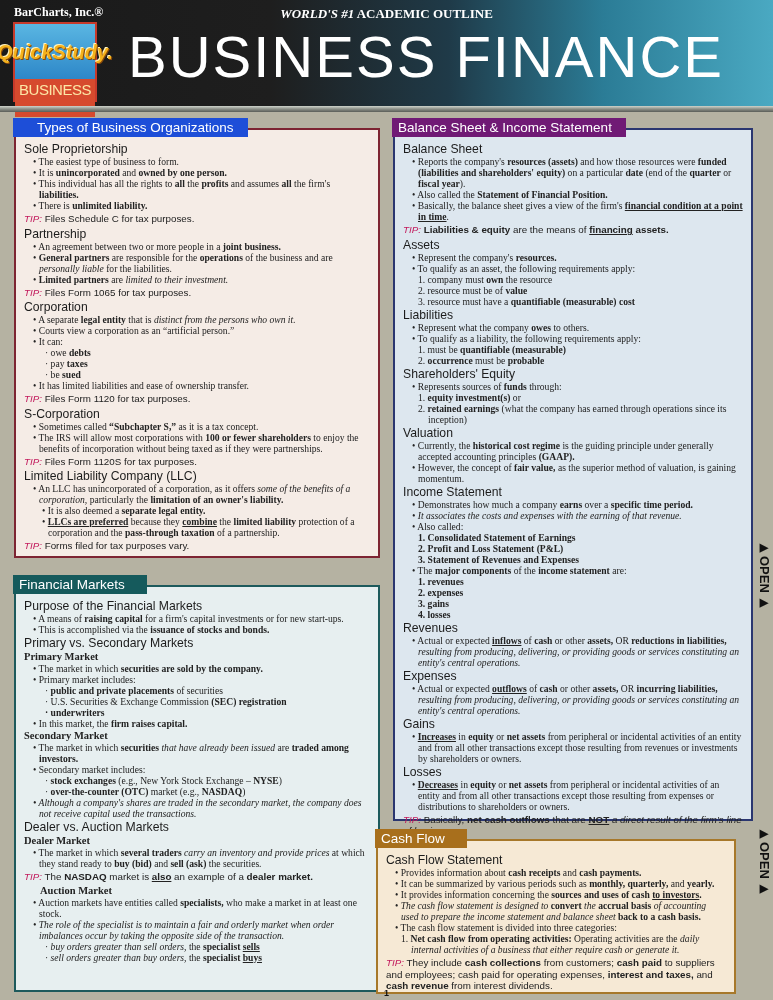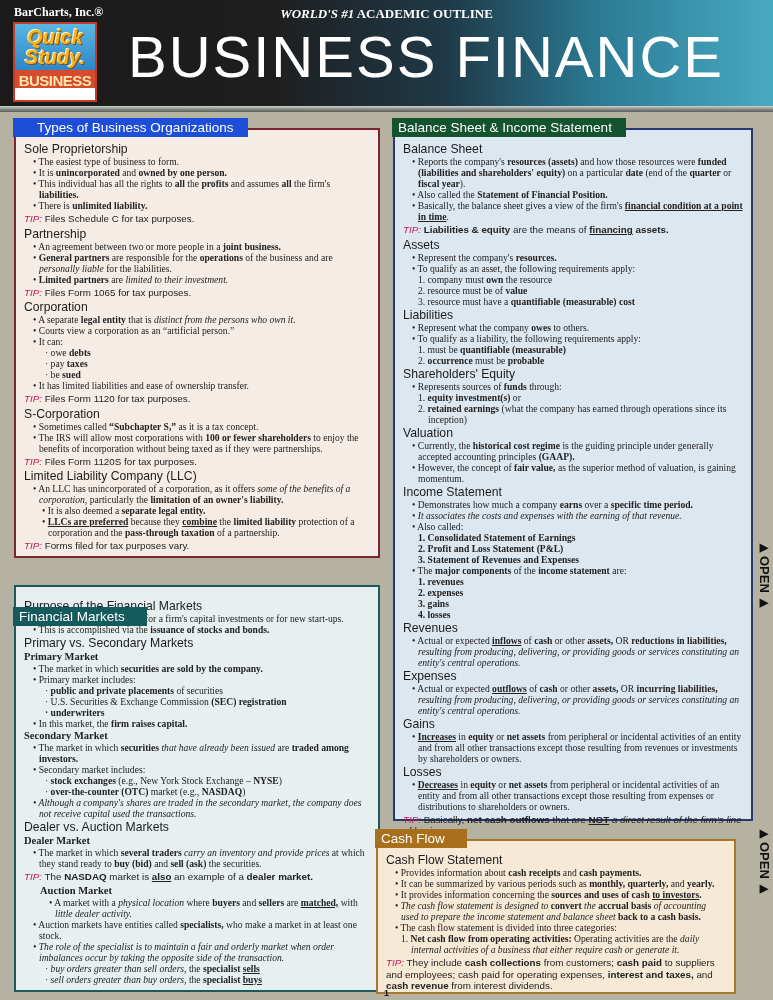--- a/index.html
+++ b/index.html
@@ -13,7 +13,7 @@
     background: linear-gradient(180deg, #cfd4cc 0%, #8c9088 50%, #5a5d58 100%); }
   .brand { position: absolute; left: 14px; top: 5px; color: #fff; font-family: "Liberation Serif", serif; font-weight: bold; font-size: 12px; }
   .logo { position: absolute; left: 13px; top: 22px; width: 84px; height: 80px; border: 2px solid #c63a2b; background: #fff; }
-  .logo .qs { height: 46px; background: linear-gradient(180deg, #5ab6e2 0%, #2d87c8 100%); display: flex; flex-direction: column; align-items: center; justify-content: center; }
+  .logo .qs { height: 55px; background: linear-gradient(180deg, #5ab6e2 0%, #2d87c8 100%); display: flex; flex-direction: row; align-items: center; justify-content: center; }
   .logo .qs span { font-family: "Liberation Sans", sans-serif; font-weight: bold; font-style: italic; font-size: 20px; line-height: 20px; color: #f5b21c; text-shadow: 1px 1px 0 #8a4b0b, -1px -1px 0 #fff3c0; }
   .logo .biz { height: 18px; background: #d64a2e; color: #fde7a6; font-family: "Liberation Sans", sans-serif; font-weight: bold; font-size: 15px; text-align: center; line-height: 21px; letter-spacing: -0.5px; }
   .tagline { position: absolute; left: 0; width: 773px; text-align: center; top: 6px; color: #fff; font-family: "Liberation Serif", serif; font-size: 13px; font-weight: bold; }

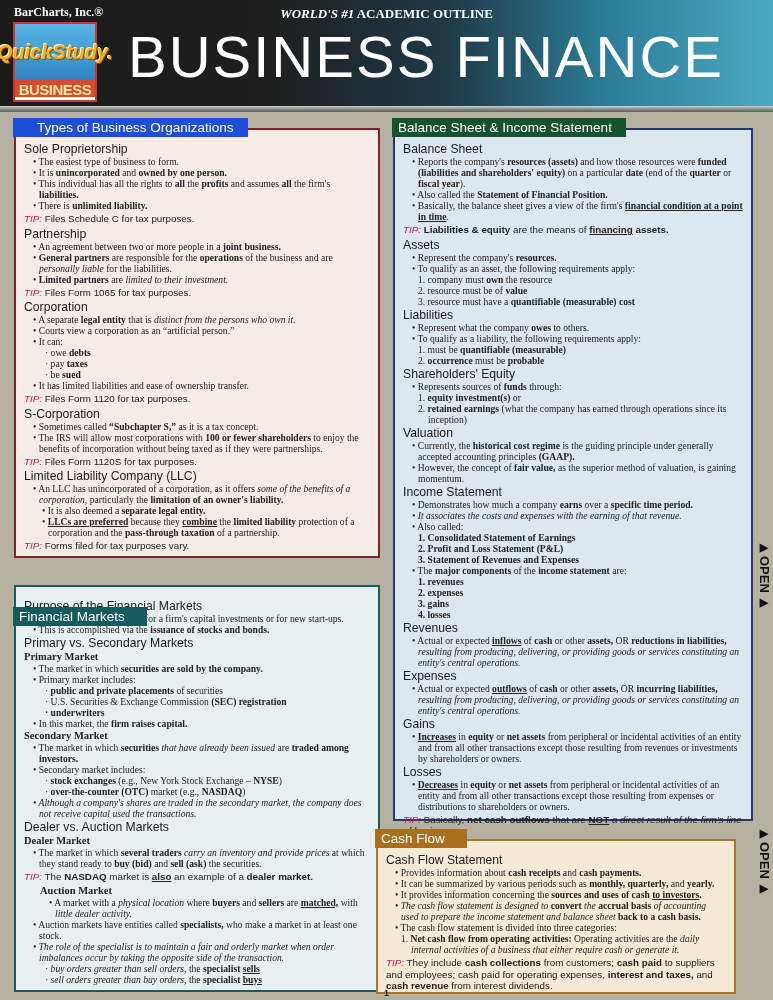--- a/index.html
+++ b/index.html
@@ -15,7 +15,7 @@
   .logo { position: absolute; left: 13px; top: 22px; width: 84px; height: 80px; border: 2px solid #c63a2b; background: #fff; }
   .logo .qs { height: 55px; background: linear-gradient(180deg, #5ab6e2 0%, #2d87c8 100%); display: flex; flex-direction: row; align-items: center; justify-content: center; }
   .logo .qs span { font-family: "Liberation Sans", sans-serif; font-weight: bold; font-style: italic; font-size: 20px; line-height: 20px; color: #f5b21c; text-shadow: 1px 1px 0 #8a4b0b, -1px -1px 0 #fff3c0; }
-  .logo .biz { height: 18px; background: #d64a2e; color: #fde7a6; font-family: "Liberation Sans", sans-serif; font-weight: bold; font-size: 15px; text-align: center; line-height: 21px; letter-spacing: -0.5px; }
+  .logo .biz { height: 38px; background: #d64a2e; color: #fde7a6; font-family: "Liberation Sans", sans-serif; font-weight: normal; font-size: 15px; text-align: center; line-height: 21px; letter-spacing: -0.5px; }
   .tagline { position: absolute; left: 0; width: 773px; text-align: center; top: 6px; color: #fff; font-family: "Liberation Serif", serif; font-size: 13px; font-weight: bold; }
   .tagline i { font-style: italic; }
   .title { position: absolute; left: 128px; top: 22px; color: #fff; font-family: "Liberation Sans", sans-serif; font-size: 58px; letter-spacing: 2px; line-height: 70px; font-weight: normal; }

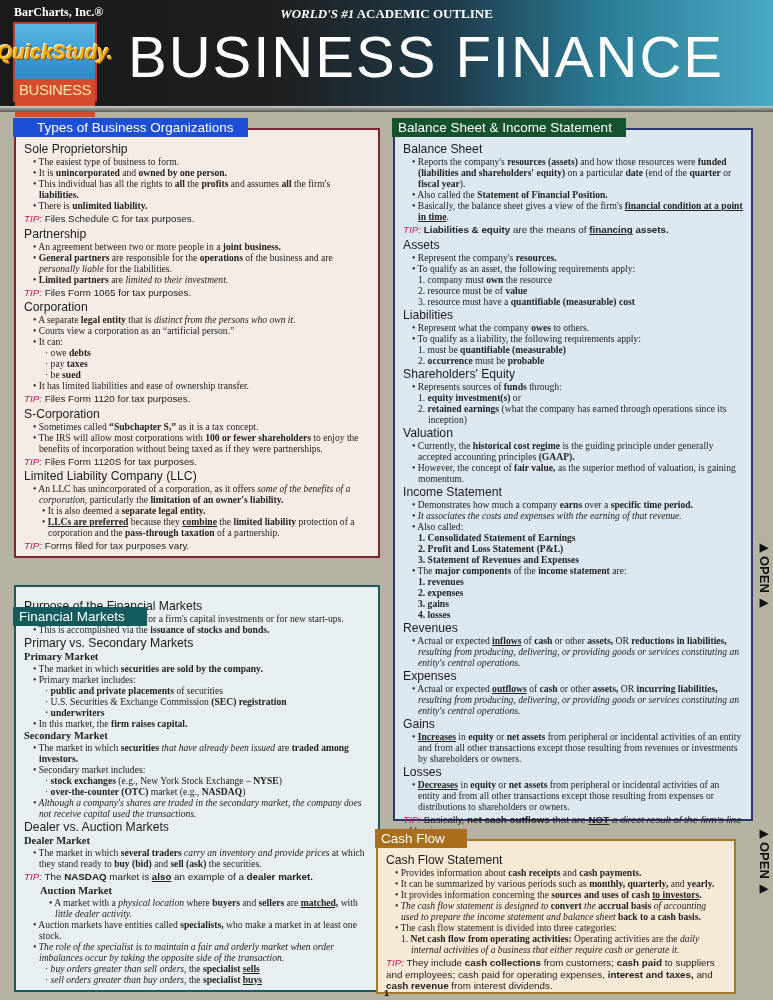--- a/index.html
+++ b/index.html
@@ -29,7 +29,7 @@
   .p-fin { left: 14px; top: 585px; width: 366px; height: 407px; background: #e7eff0; border-color: #1d5a5c; }
   .p-fin .tab { background: #155a5c; left: -3px; padding-left: 6px; padding-right: 22px; margin-top: 32px; }
   .p-bal { left: 393px; top: 128px; width: 360px; height: 693px; background: #dde7ef; border-color: #2a3670; }
-  .p-bal .tab { background: #14532d; padding-left: 6px; padding-right: 14px; }
+  .p-bal .tab { background: #701a75; padding-left: 6px; padding-right: 14px; }
   .p-cash { left: 376px; top: 839px; width: 360px; height: 155px; background: #f6e9d5; border-color: #a7782a; }
   .p-cash .tab { background: #a86f1c; padding-left: 6px; padding-right: 22px; }
 

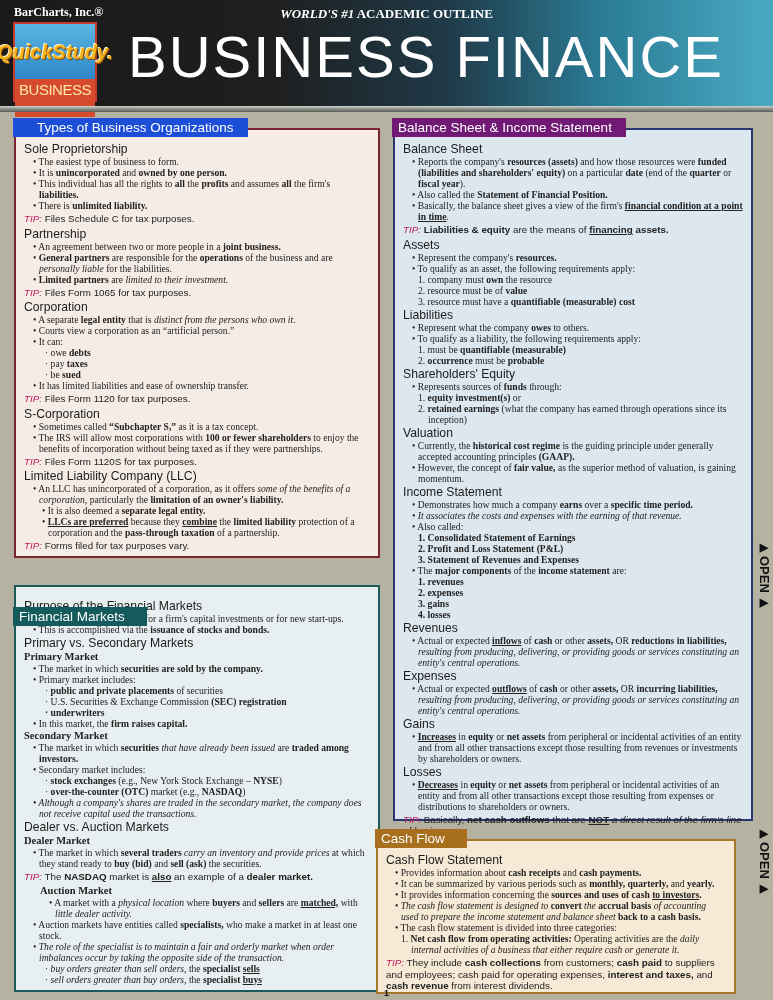--- a/index.html
+++ b/index.html
@@ -27,7 +27,7 @@
   .p-types { left: 14px; top: 128px; width: 366px; height: 430px; background: #f5ece6; border-color: #7d2432; }
   .p-types .tab { background: #1d4ed8; }
   .p-fin { left: 14px; top: 585px; width: 366px; height: 407px; background: #e7eff0; border-color: #1d5a5c; }
-  .p-fin .tab { background: #155a5c; left: -3px; padding-left: 6px; padding-right: 22px; margin-top: 32px; }
+  .p-fin .tab { background: #155a5c; left: -3px; padding-left: 6px; padding-right: 22px; }
   .p-bal { left: 393px; top: 128px; width: 360px; height: 693px; background: #dde7ef; border-color: #2a3670; }
   .p-bal .tab { background: #701a75; padding-left: 6px; padding-right: 14px; }
   .p-cash { left: 376px; top: 839px; width: 360px; height: 155px; background: #f6e9d5; border-color: #a7782a; }

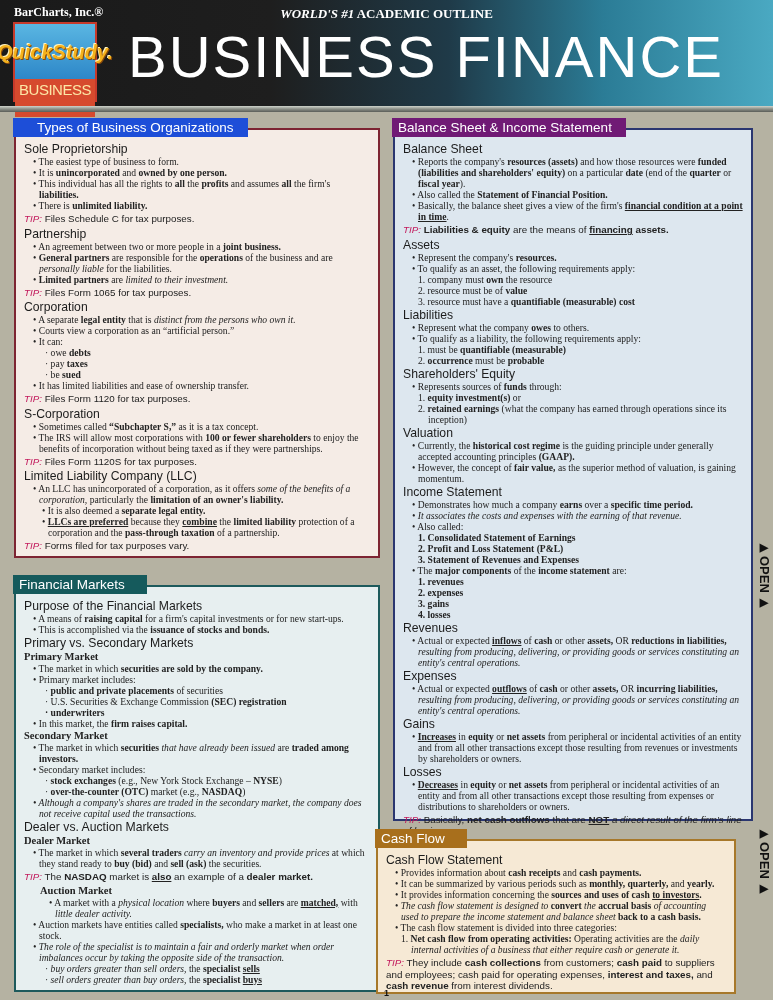--- a/index.html
+++ b/index.html
@@ -134,7 +134,6 @@
     <div class="b"><span>The market in which </span><span class="bb">several traders</span><span class="ii"> carry an inventory and provide prices</span><span> at which they stand ready to </span><span class="bb">buy (bid)</span><span> and </span><span class="bb">sell (ask)</span><span> the securities.</span></div>
     <div class="tip"><span class="tl">TIP:</span><span> The </span><span class="bb">NASDAQ</span><span> market is </span><span class="bb uu">also</span><span> an example of a </span><span class="bb">dealer market.</span></div>
     <div class="h2" style="padding-left:16px">Auction Market</div>
-    <div class="b" style="padding-left:31px"><span>A market with a </span><span class="ii">physical location</span><span> where </span><span class="bb">buyers</span><span> and </span><span class="bb">sellers</span><span> are </span><span class="bb uu">matched,</span><span> with </span><span class="ii">little dealer activity.</span></div>
     <div class="b"><span>Auction markets have entities called </span><span class="bb">specialists,</span><span> who make a market in at least one stock.</span></div>
     <div class="b ii">The role of the specialist is to maintain a fair and orderly market when order imbalances occur by taking the opposite side of the transaction.</div>
     <div class="s"><span class="ii">buy orders greater than sell orders,</span><span> the </span><span class="bb">specialist </span><span class="bb uu">sells</span></div>

